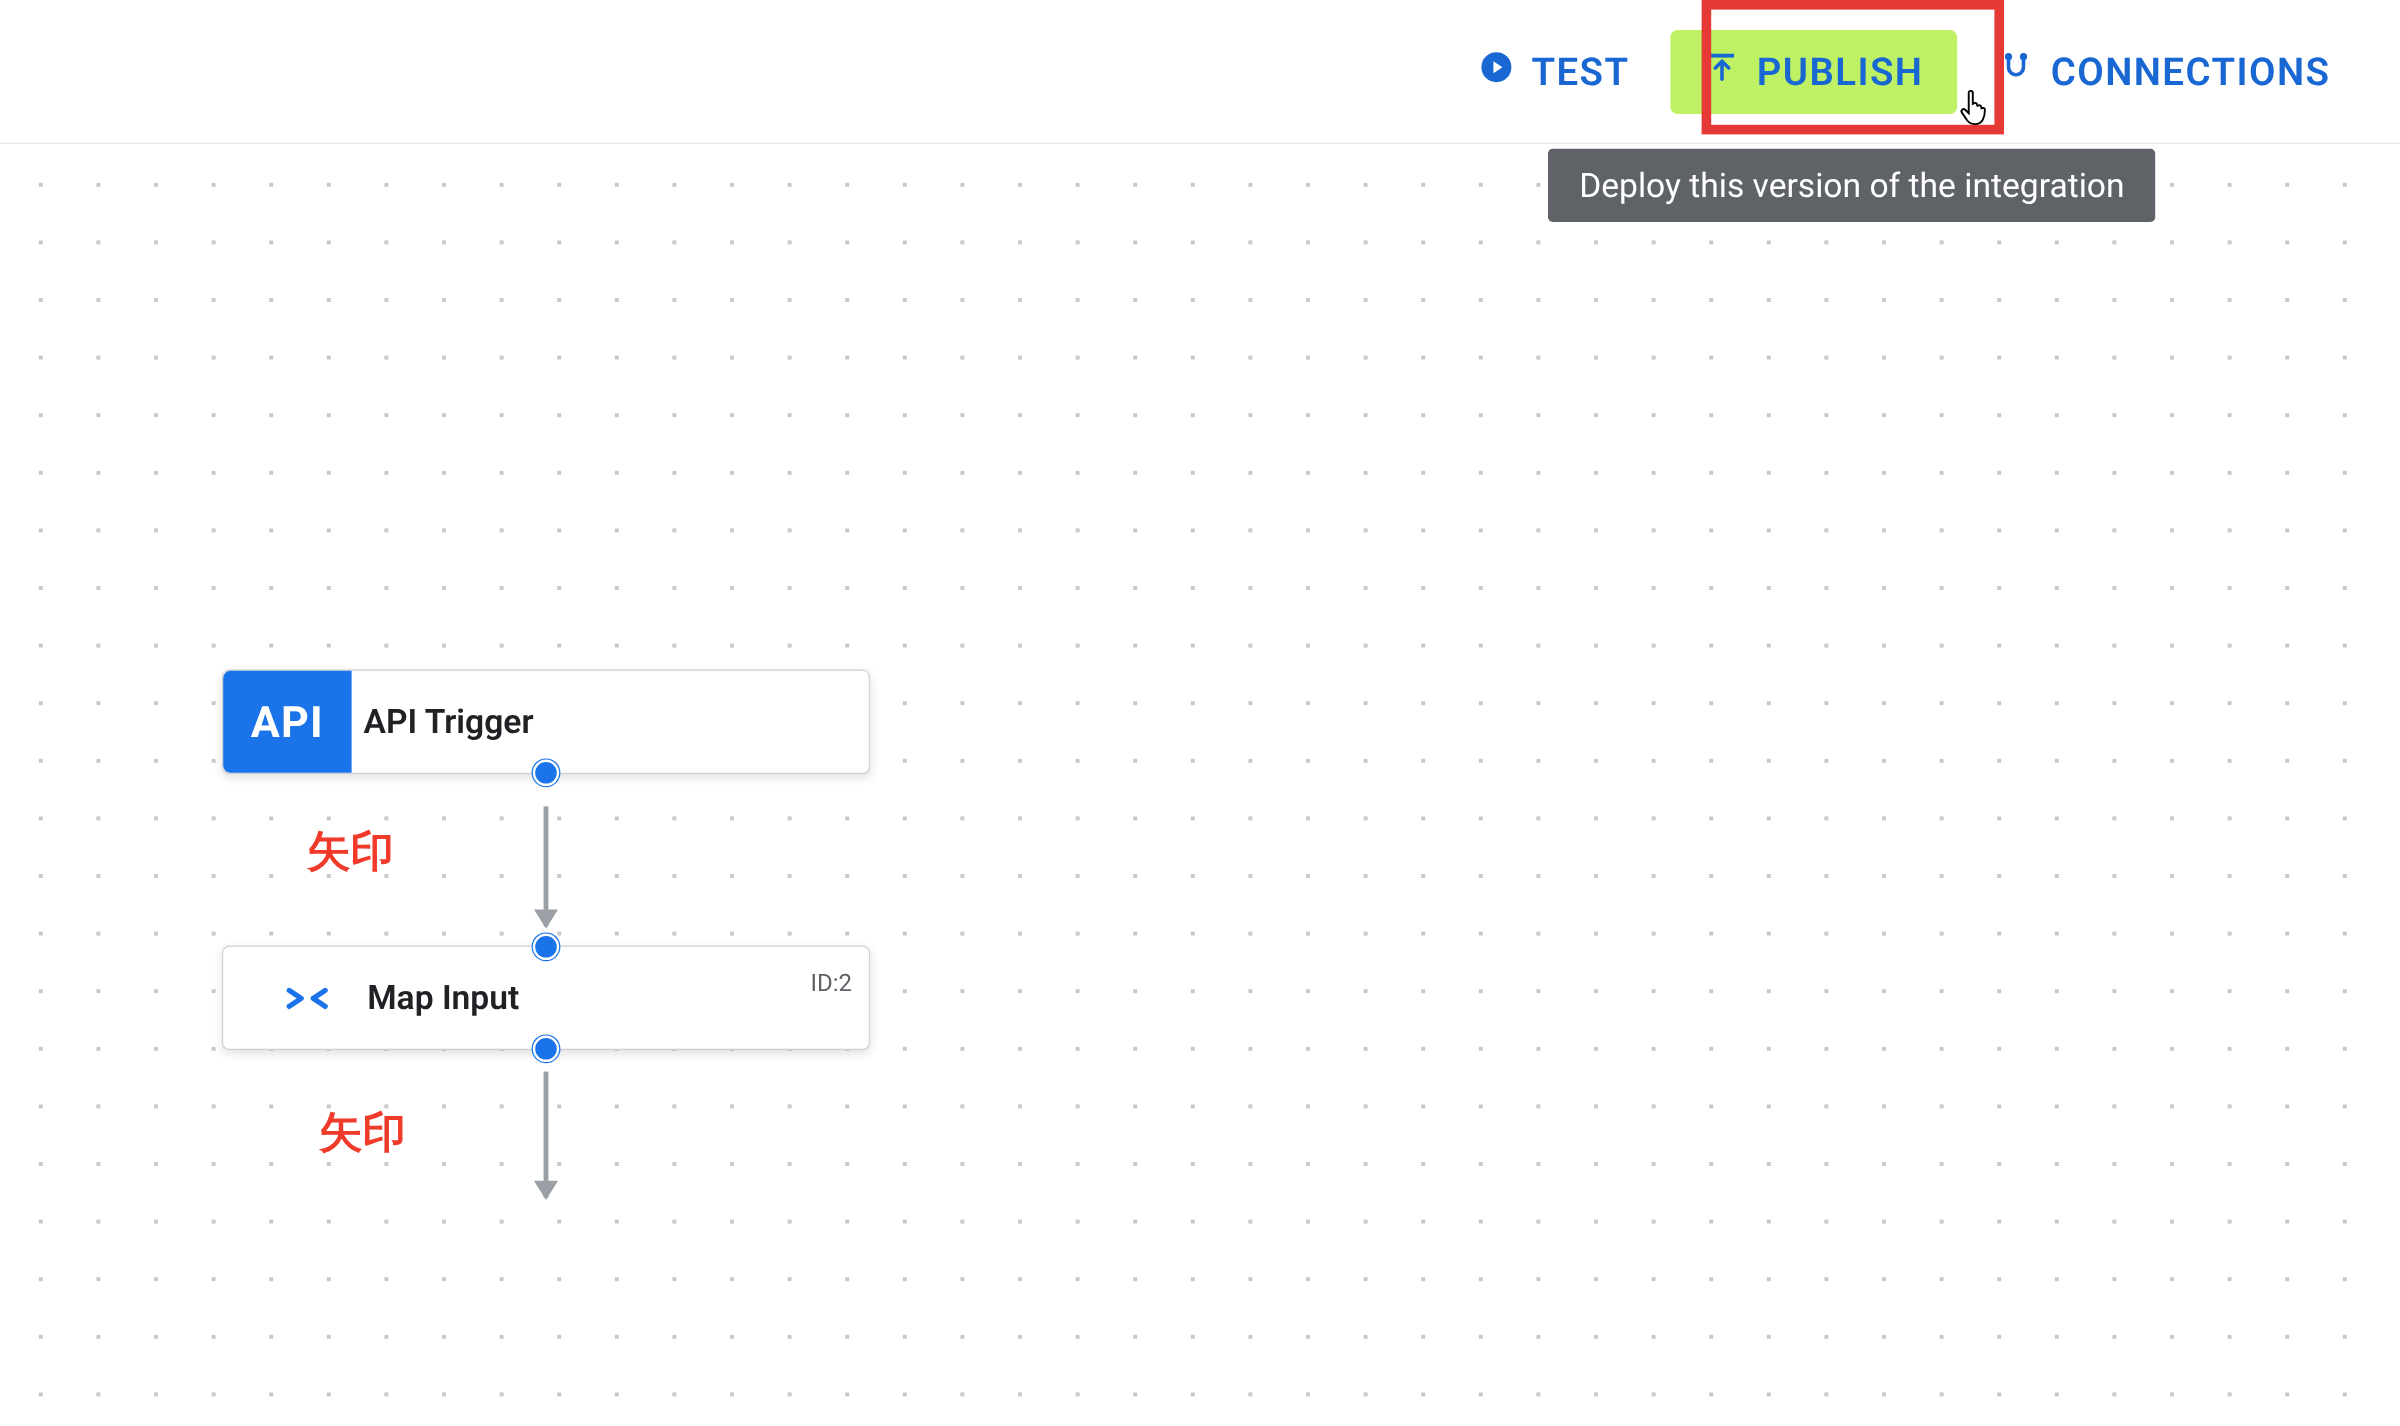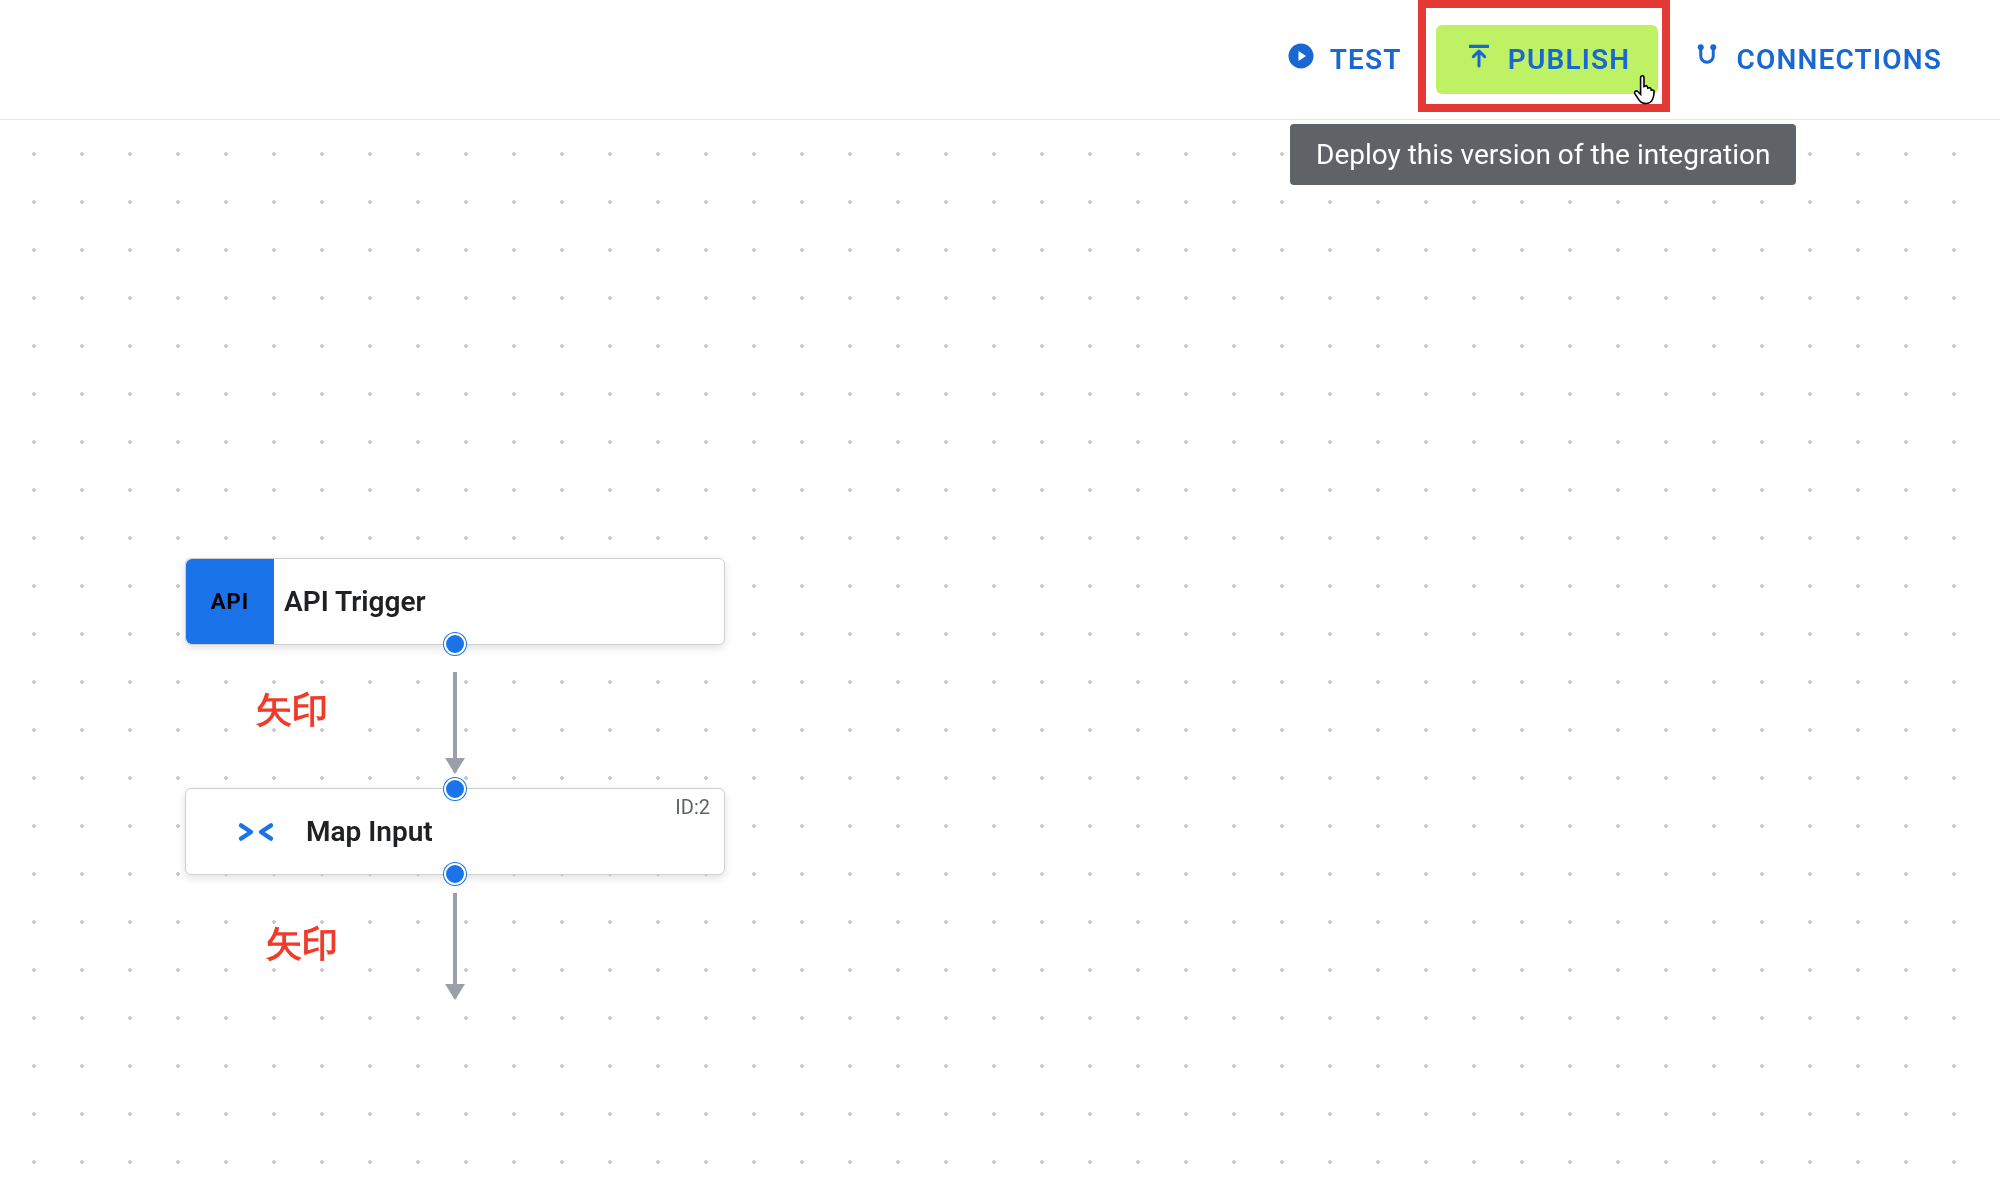--- a/index.html
+++ b/index.html
@@ -33,7 +33,7 @@
     border-radius: 6px;
     color: #1967d2;
     font-weight: 600;
-    font-size: 28px;
+    font-size: 32px;
     letter-spacing: 1.2px;
     cursor: default;
     position: relative;

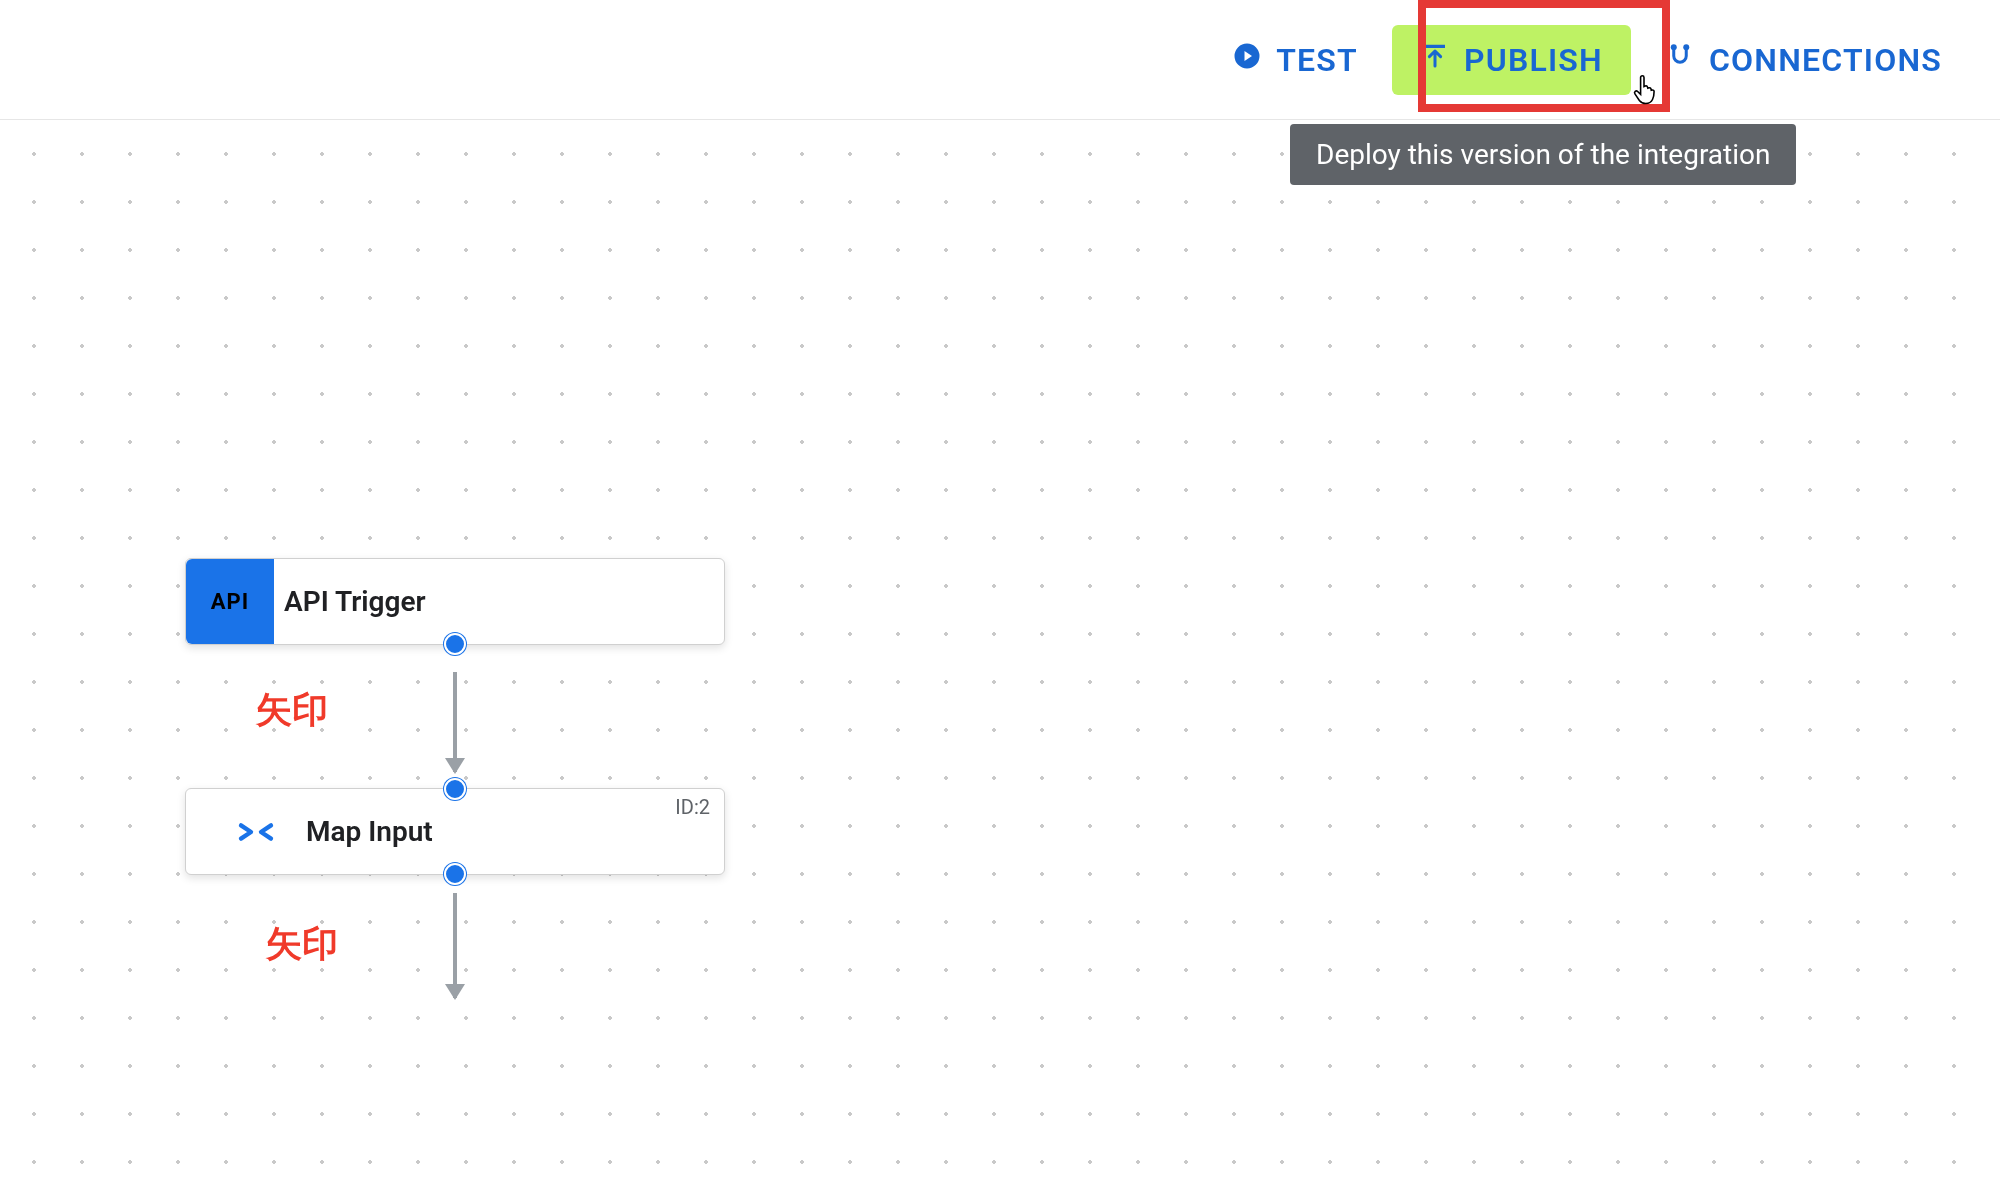--- a/index.html
+++ b/index.html
@@ -88,11 +88,11 @@
     align-items: stretch;
   }
   .node .badge {
-    width: 88px;
+    width: 107px;
     background: #1a73e8;
-    color: #000000;
+    color: #ffffff;
     font-weight: 700;
-    font-size: 22px;
+    font-size: 36px;
     display: flex;
     align-items: center;
     justify-content: center;

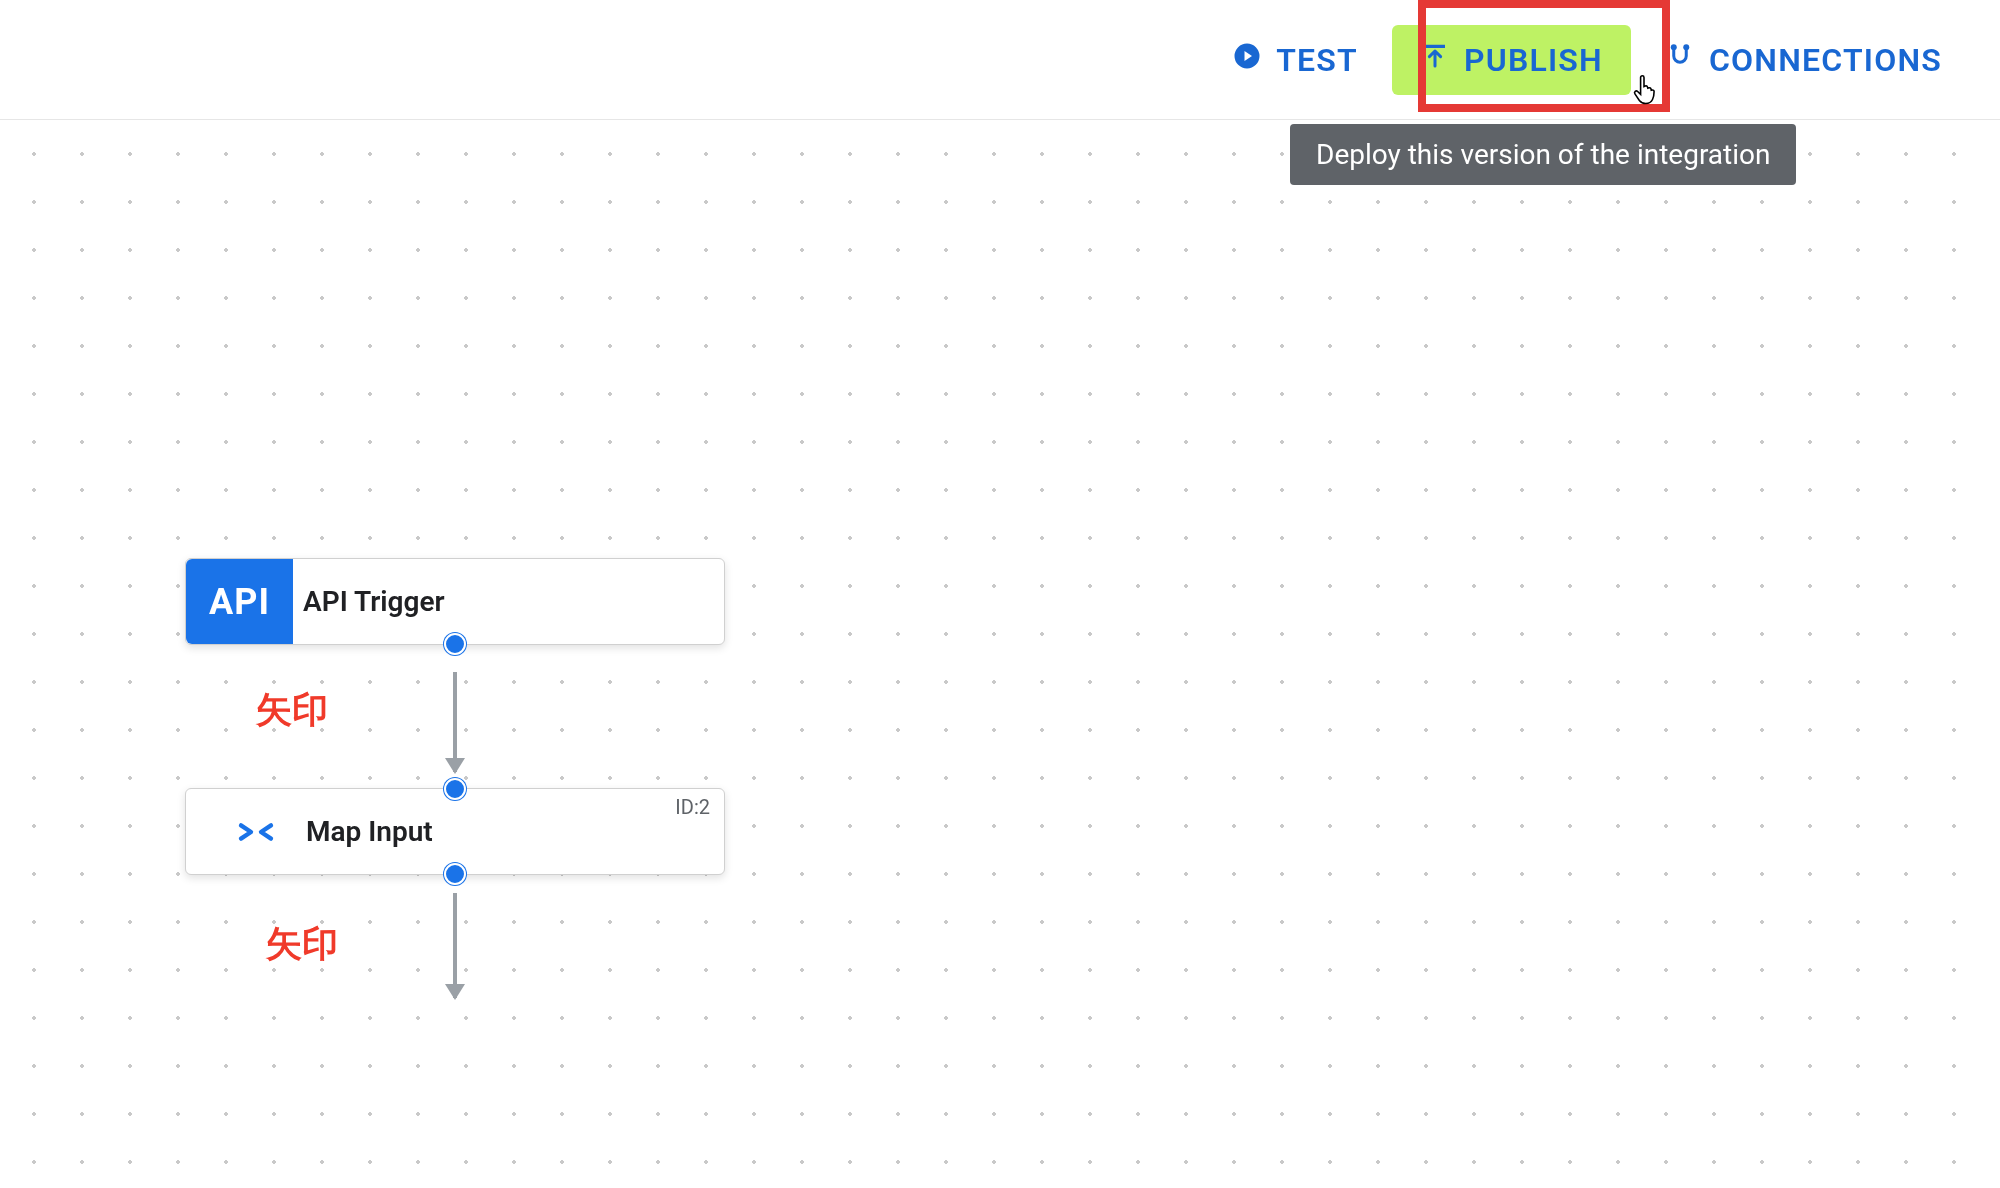--- a/index.html
+++ b/index.html
@@ -120,7 +120,7 @@
   }
   .node .idtag {
     position: absolute;
-    top: 6px; right: 14px;
+    top: 18px; right: 14px;
     font-size: 20px;
     color: #5f6368;
   }

